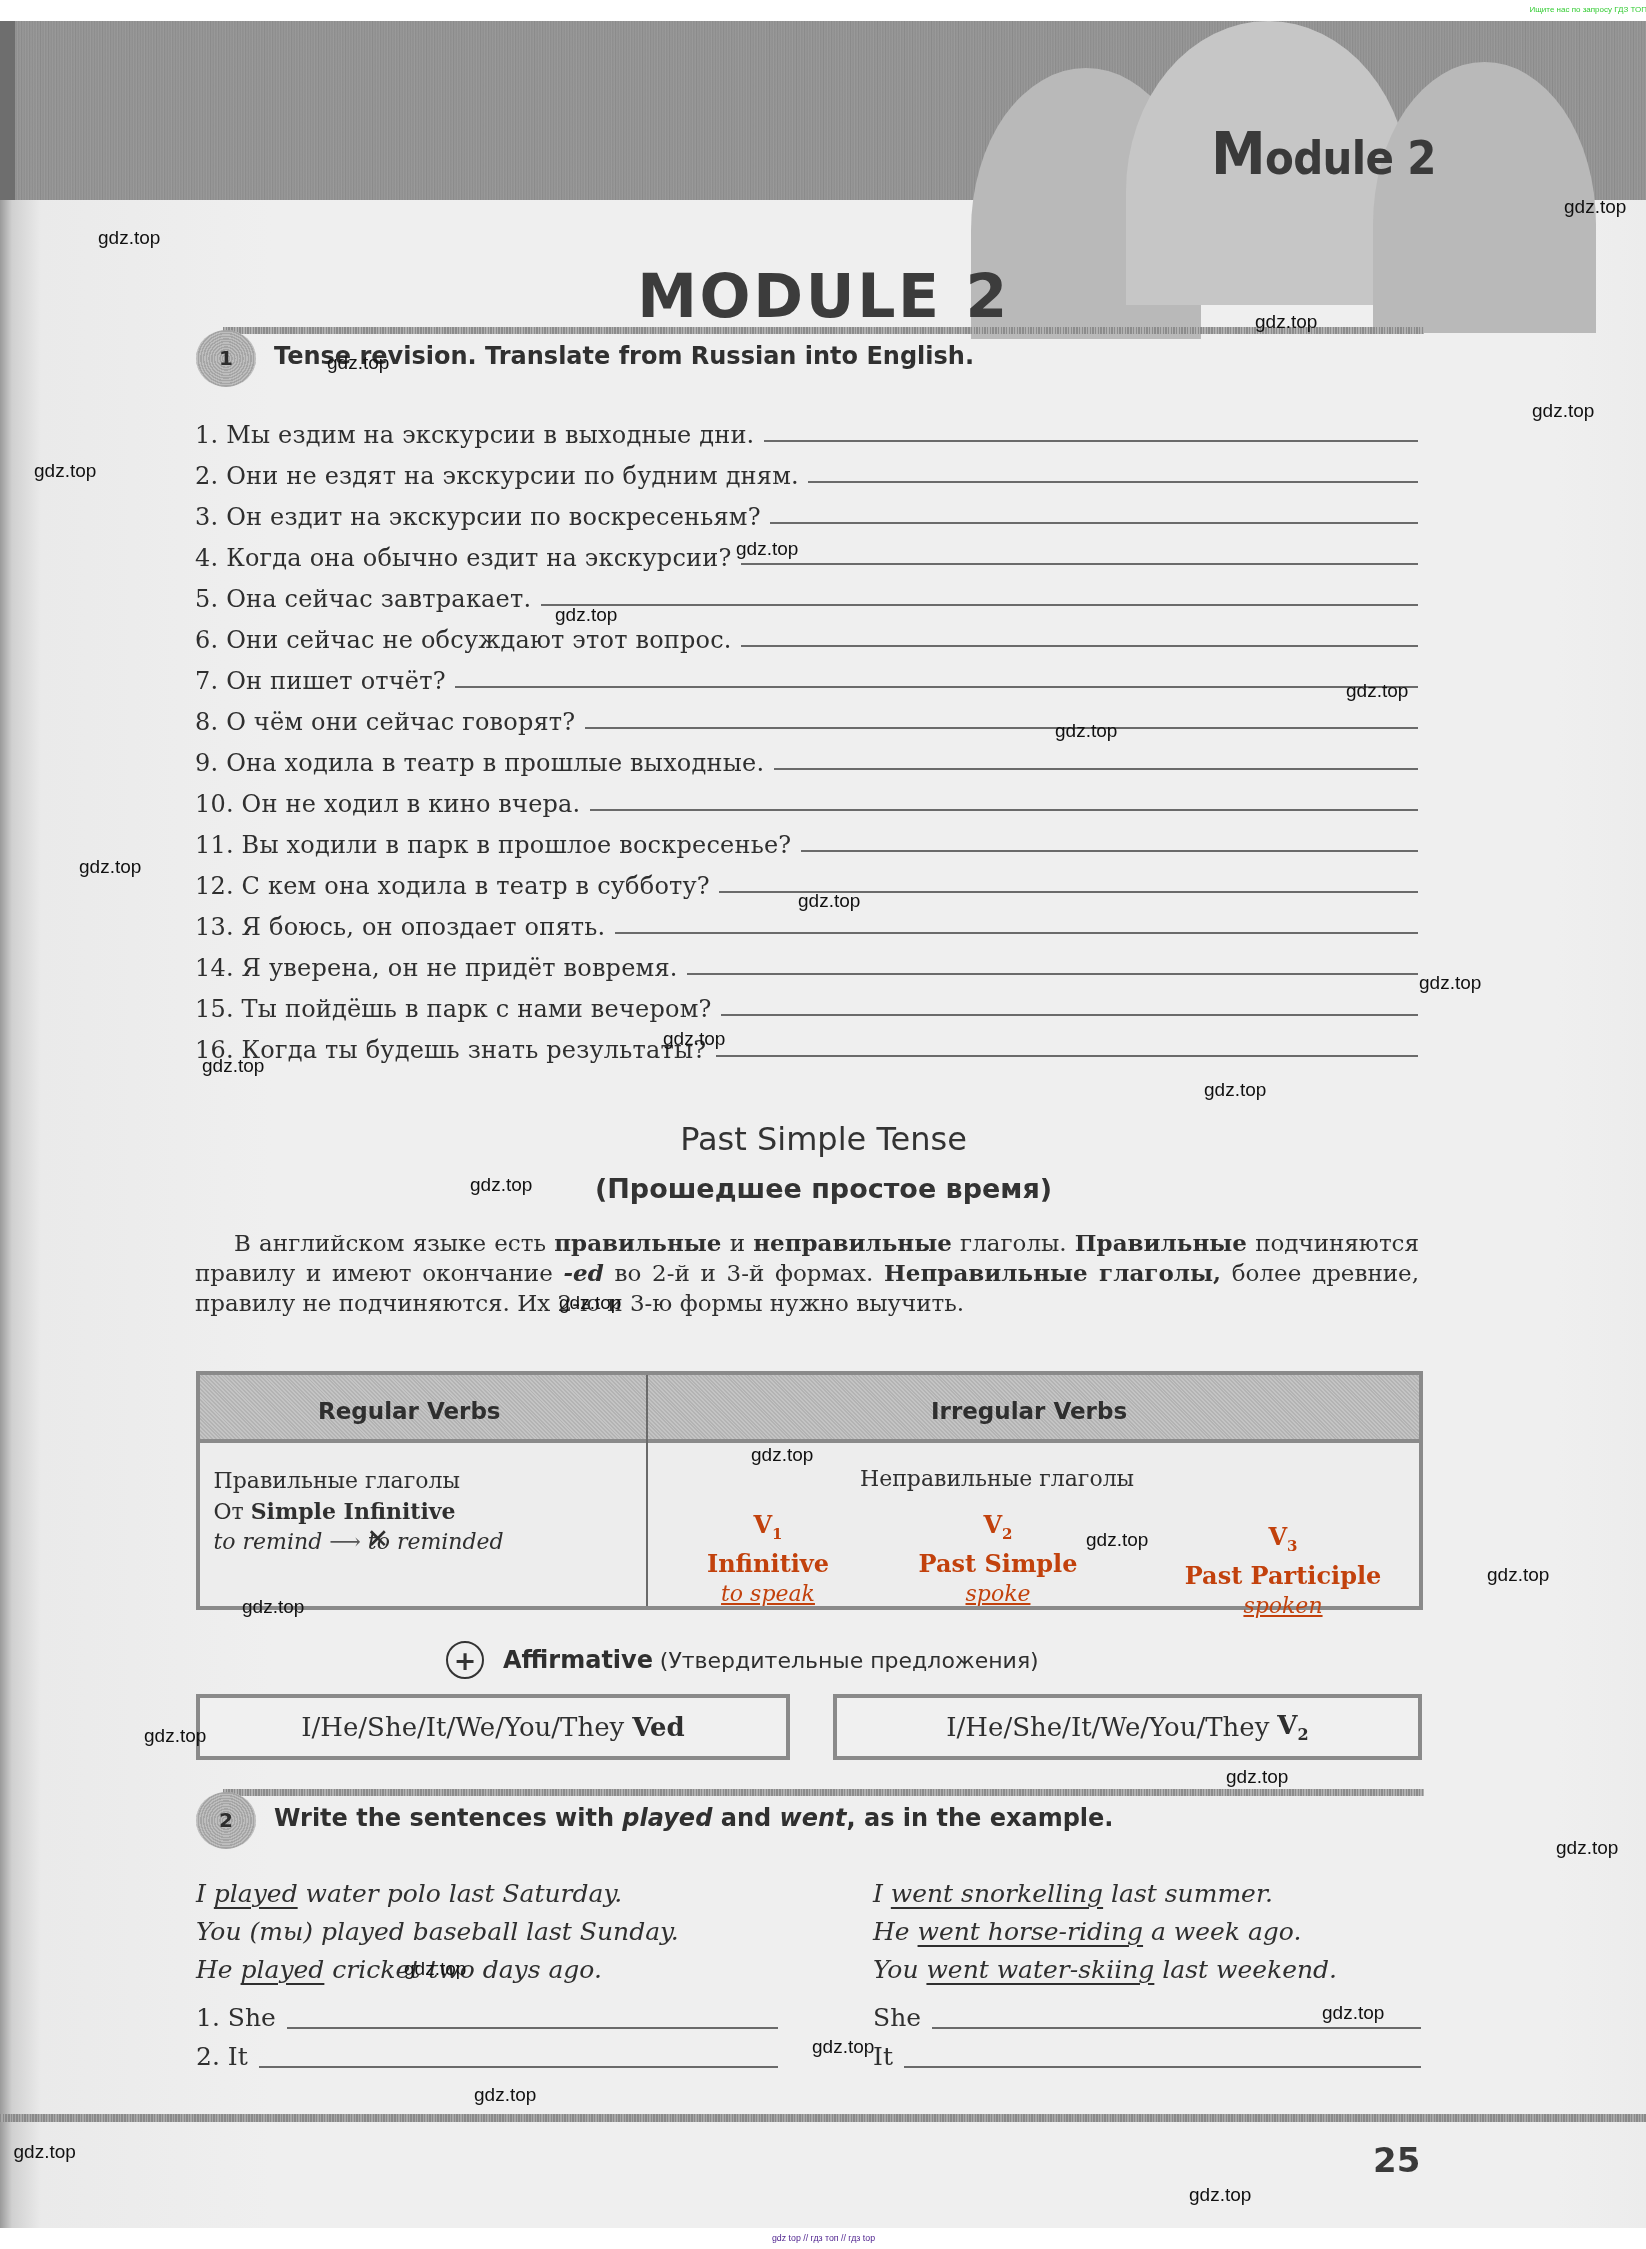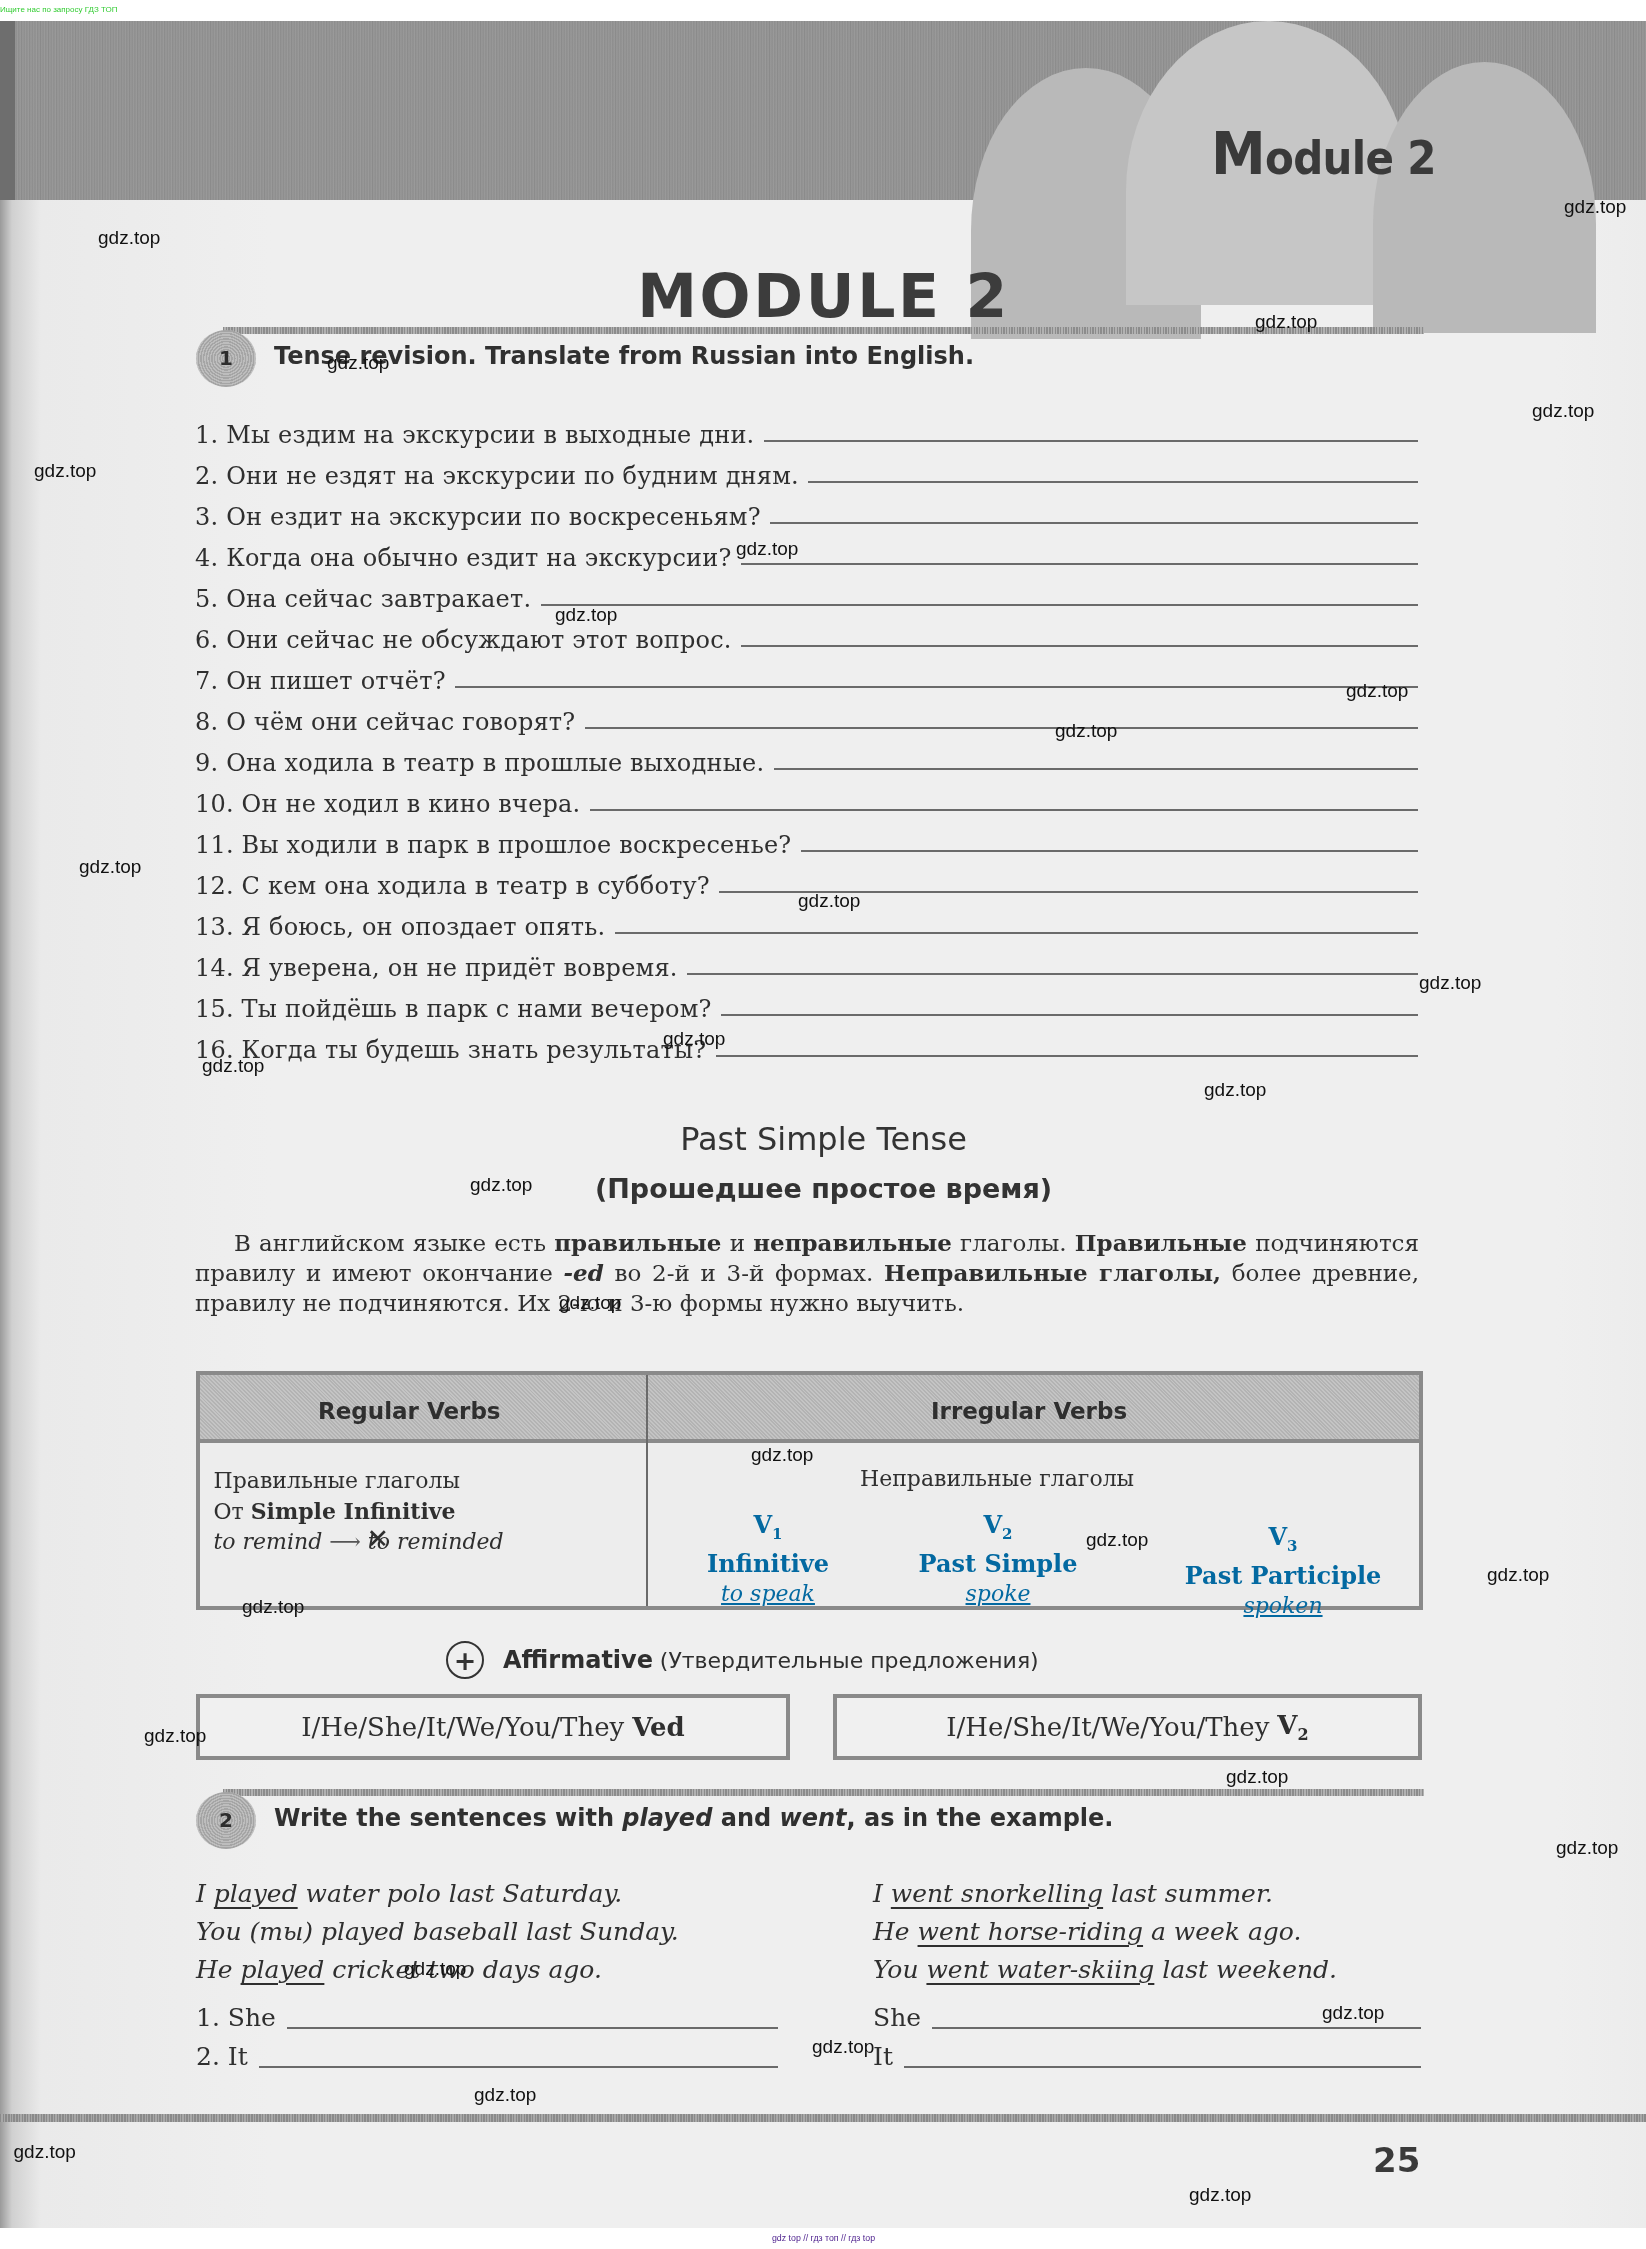--- a/index.html
+++ b/index.html
@@ -6,7 +6,7 @@
     html, body { width: 1647px; height: 2250px; background: #ffffff; overflow: hidden; }
     body { position: relative; font-family: "DejaVu Serif", serif; color: #2e2e2e; }
 
-    .top-banner { position: absolute; left: 0; top: 0; width: 1647px; height: 20px; text-align: left;
+    .top-banner { position: absolute; left: 0; top: 0; width: 1647px; height: 20px; text-align: right;
       font-family: "Liberation Sans", sans-serif; font-size: 8px; color: #33cc33; line-height: 19px; }
     .bottom-banner { position: absolute; left: 0; top: 2228px; width: 1647px; height: 22px; text-align: center;
       font-family: "Liberation Sans", sans-serif; font-size: 8.8px; color: #4b1e8c; line-height: 20px; }

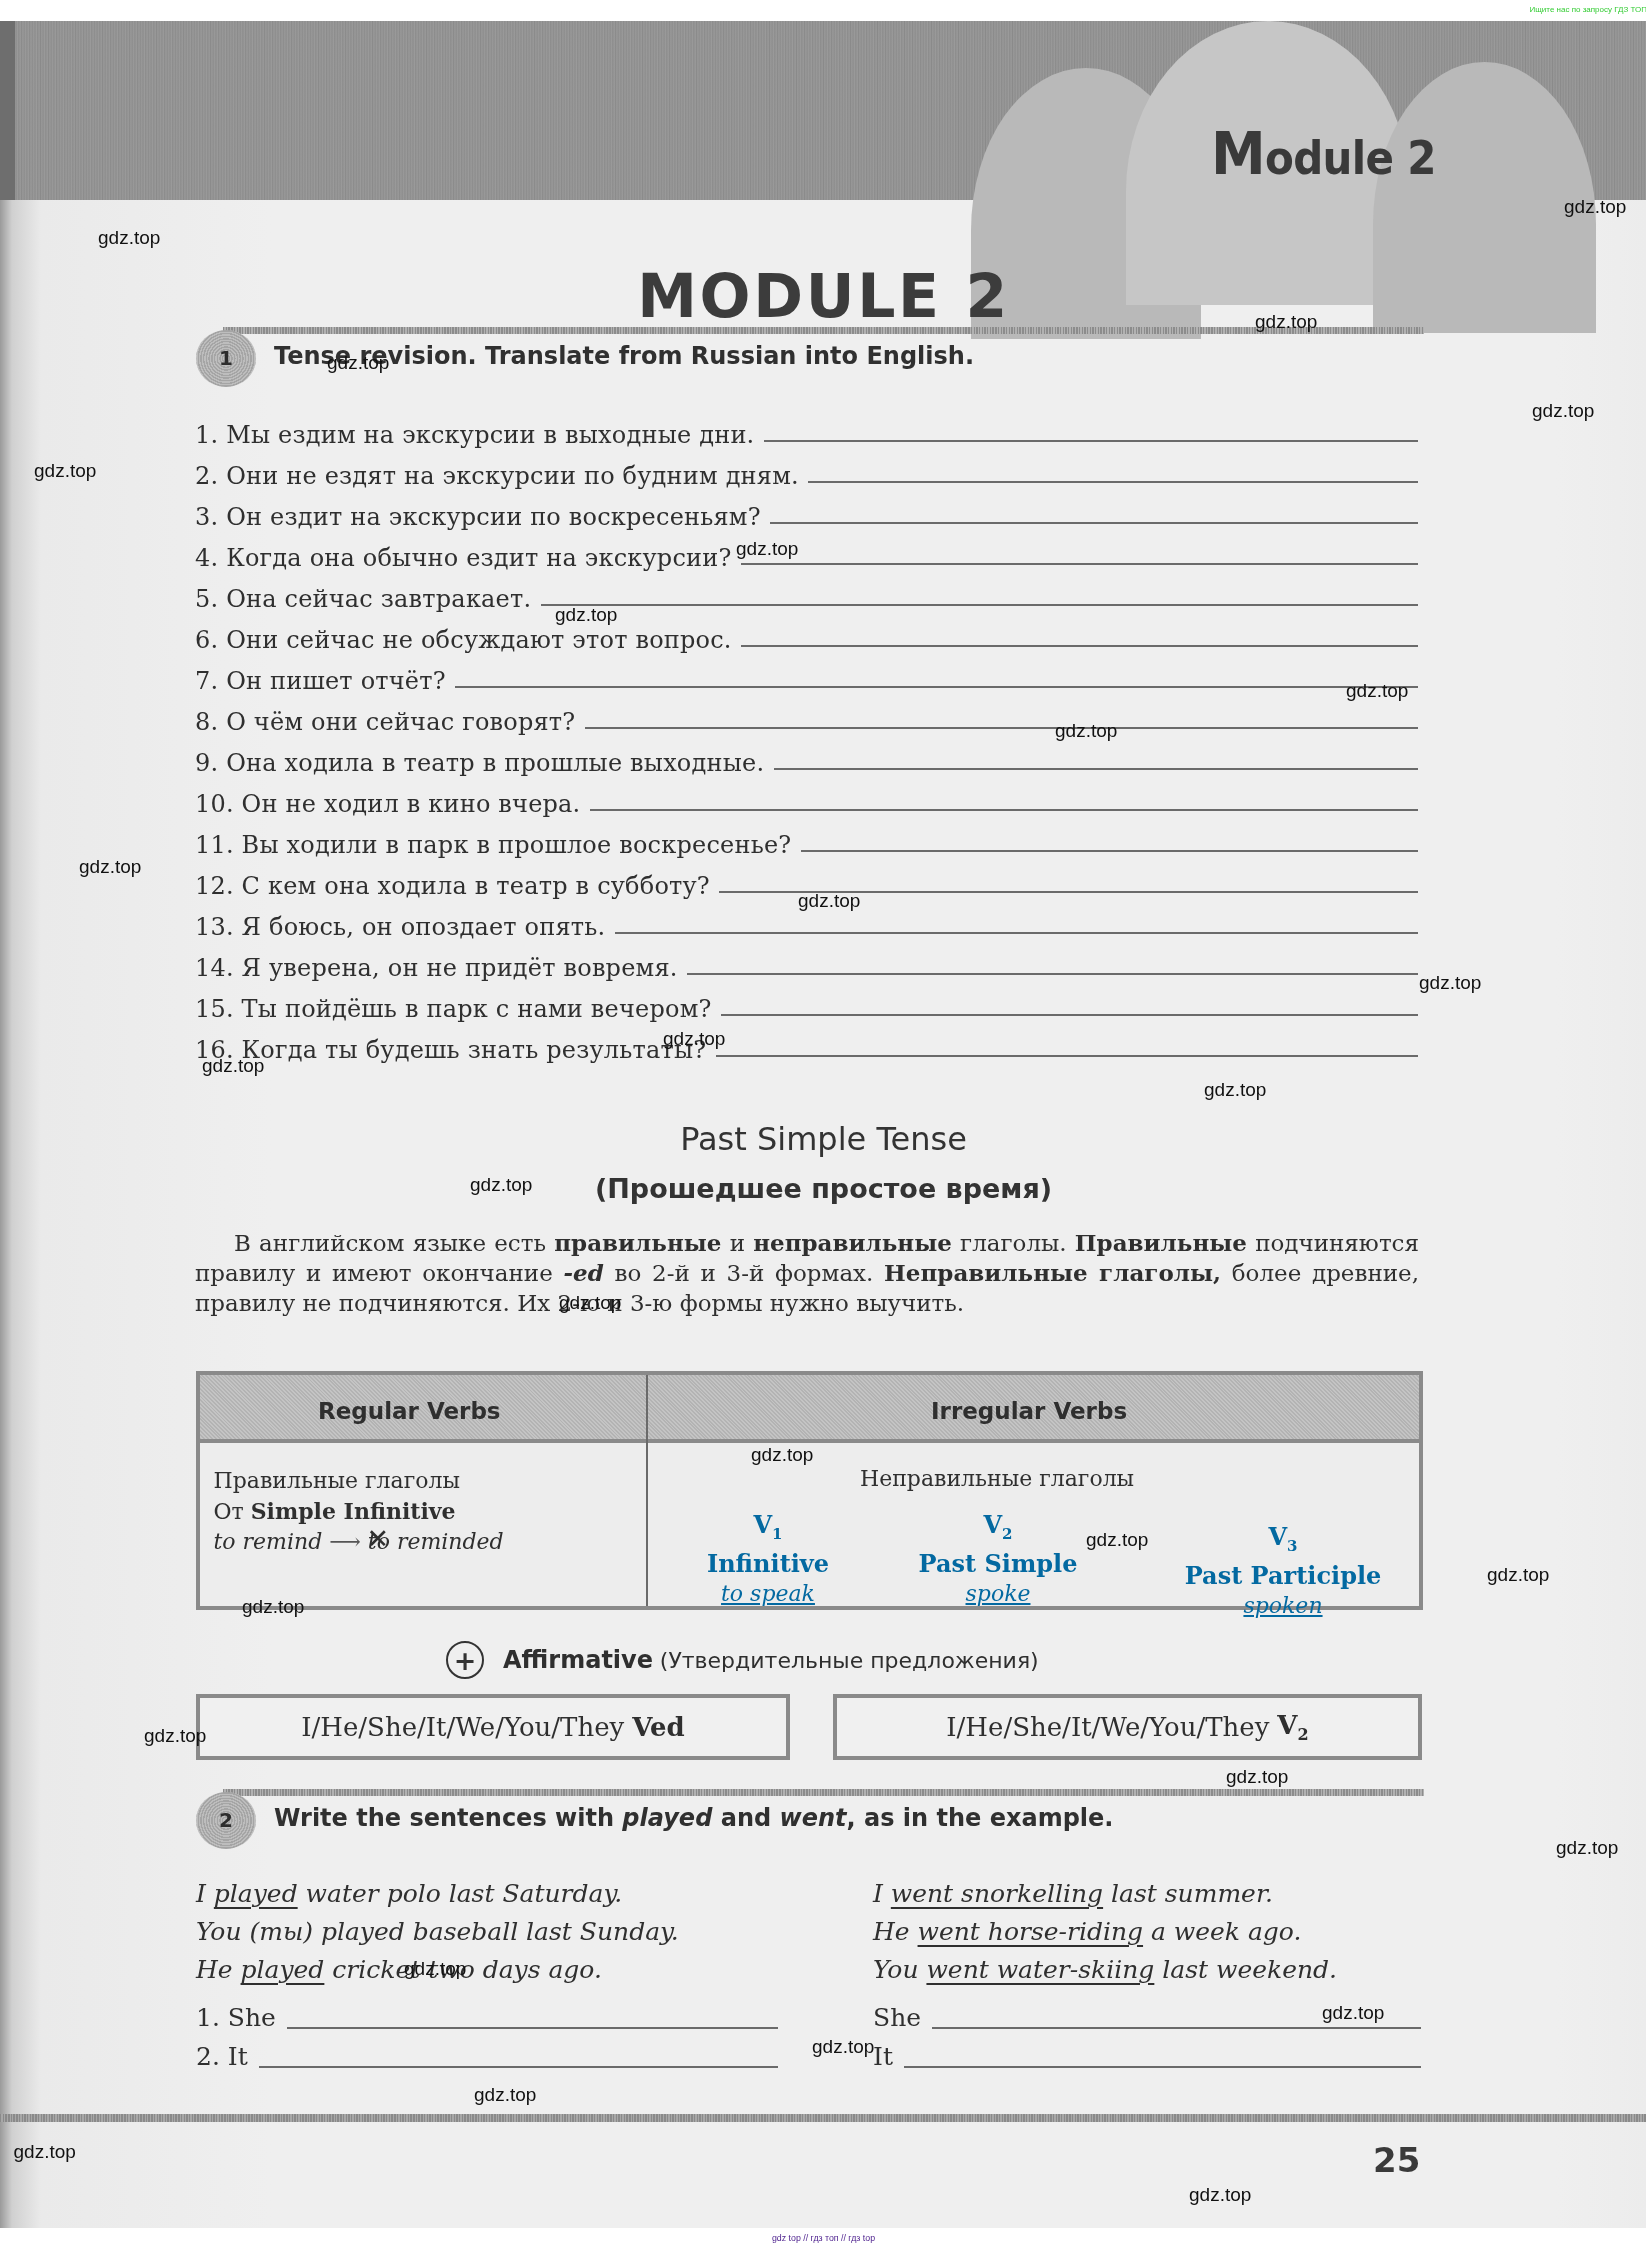--- a/index.html
+++ b/index.html
@@ -69,7 +69,7 @@
     .reg-cell .crossed { position: relative; display: inline-block; text-align: right; }
     .reg-cell .crossed::after { content: "\2715"; position: absolute; left: -1.4px; top: -2.7px; font-size: 27px; font-style: normal; color: #2f2f2f; }
     .irr-head { position: absolute; left: 660px; top: 91px; font-size: 22px; color: #2f2f2f; }
-    .irr-col { position: absolute; top: 135px; width: 244px; text-align: center; font-size: 22px; line-height: 30px; color: #0369a1; }
+    .irr-col { position: absolute; top: 135px; width: 244px; text-align: center; font-size: 22px; line-height: 30px; color: #c2410c; }
     .irr-col .v { font-weight: bold; font-size: 24px; }
     .irr-col .v sub { font-size: 15px; }
     .irr-col .lbl { font-weight: bold; font-size: 24px; }

